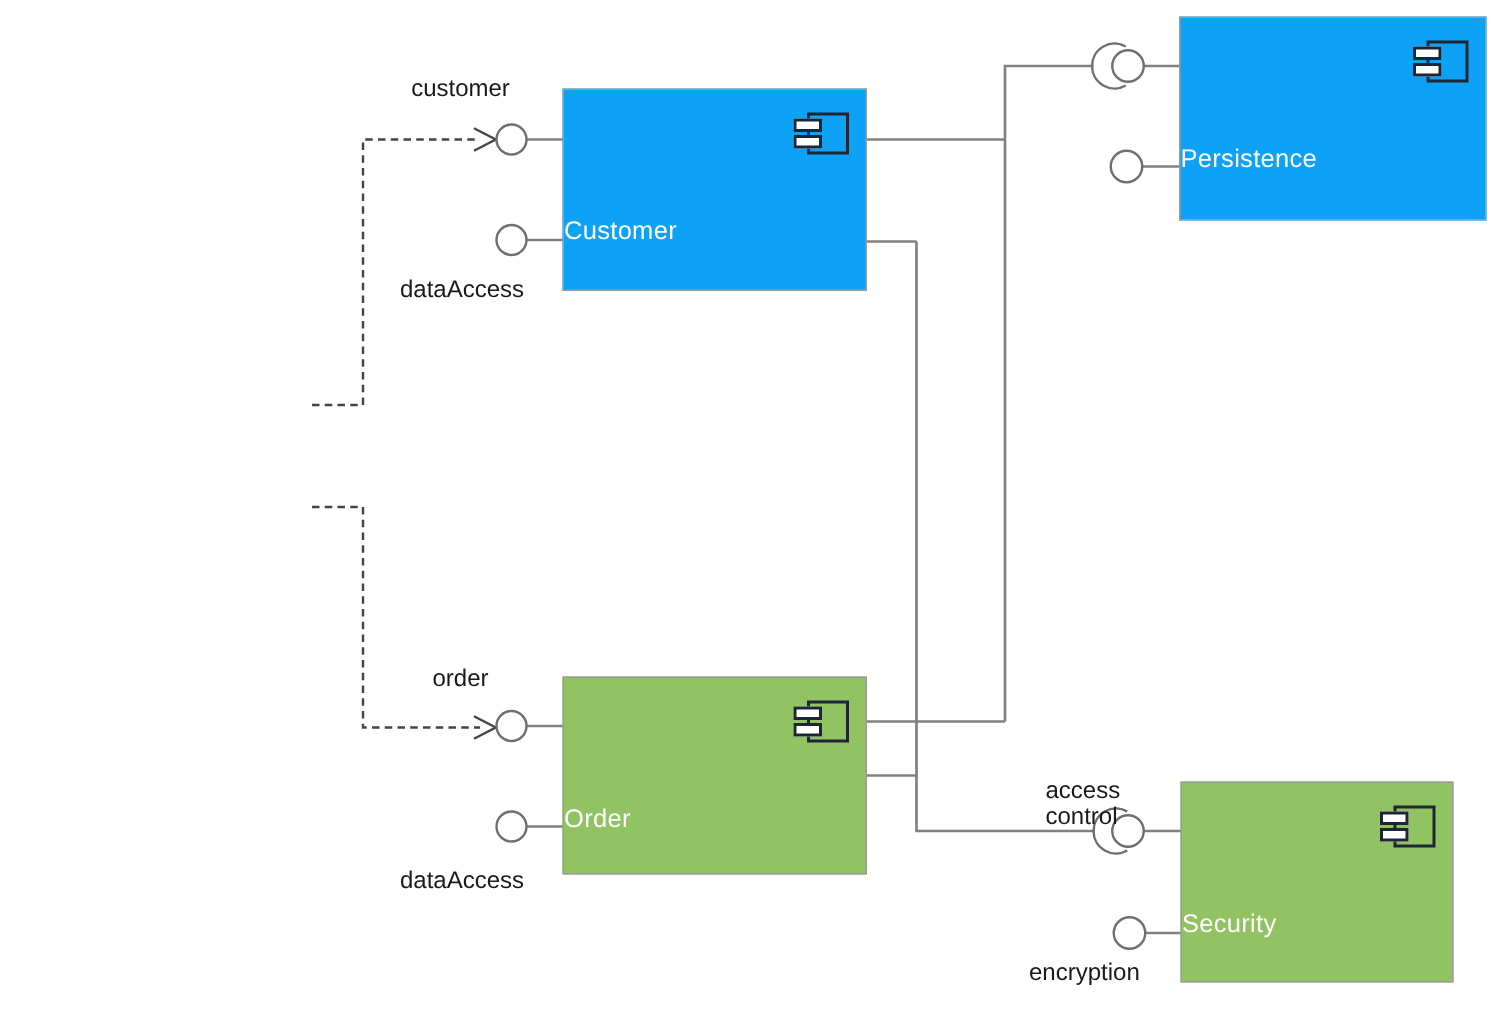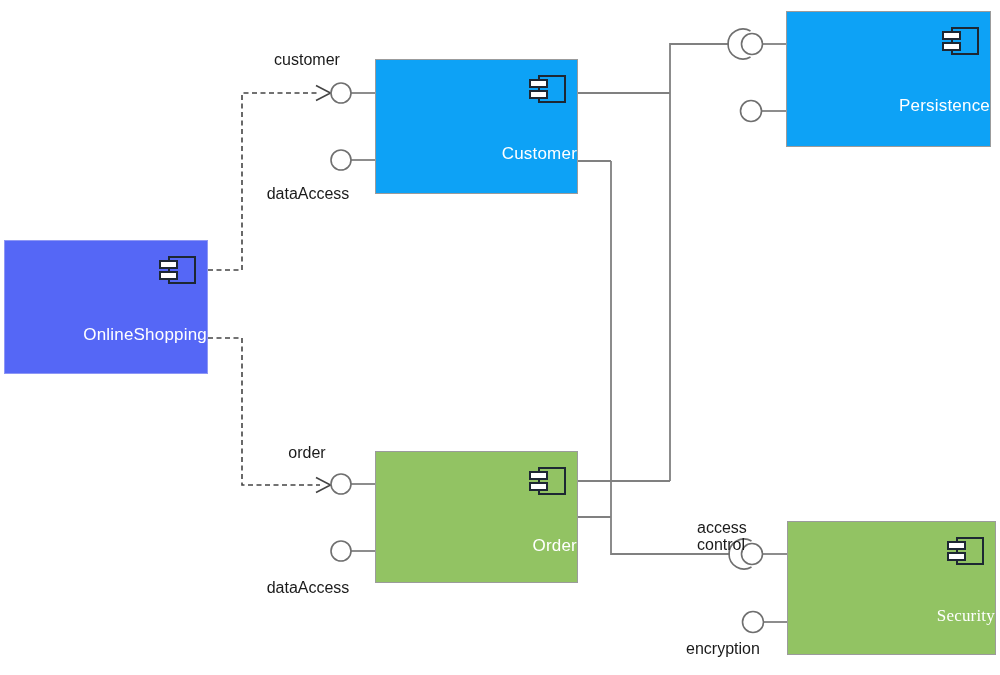--- a/index.html
+++ b/index.html
@@ -30,7 +30,7 @@
     position: absolute;
     left: 0; right: 0;
     top: 84px;
-    text-align: right;
+    text-align: left;
     color: #ffffff;
     font-size: 17px;
     letter-spacing: 0.2px;

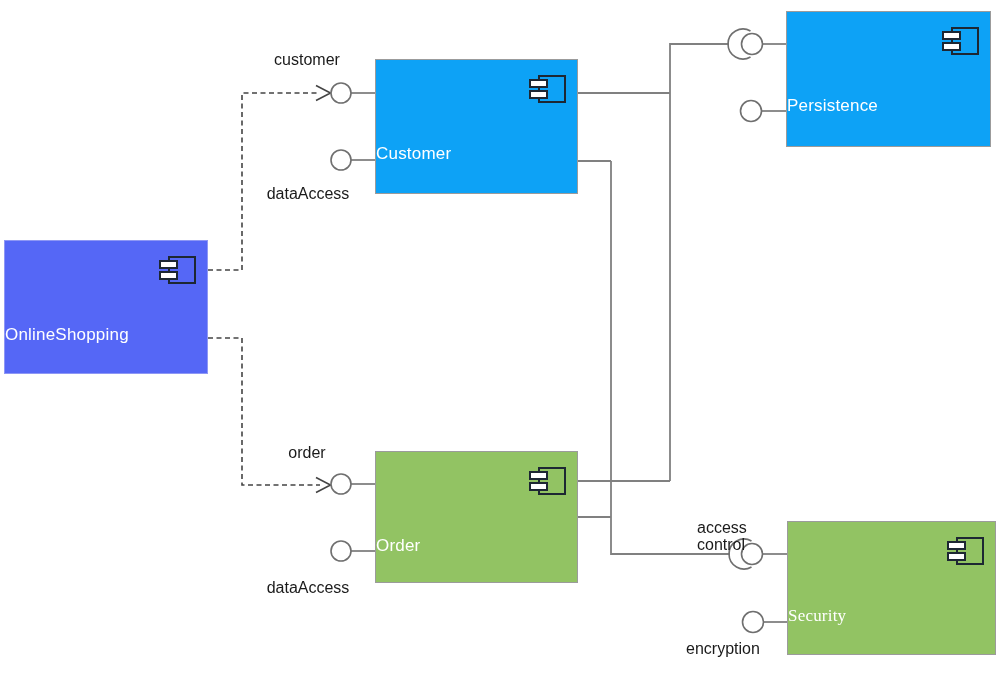--- a/index.html
+++ b/index.html
@@ -120,14 +120,6 @@
     </g>
   </svg>
 
-  <div class="component fill-purple" style="left:4px; top:240px; width:204px; height:134px;">
-    <div class="comp-icon">
-      <div class="body"></div>
-        <div class="tab t1"></div>
-        <div class="tab t2"></div>
-    </div>
-    <div class="name">OnlineShopping</div>
-  </div>
 
   <div class="component fill-azure" style="left:375px; top:59px; width:203px; height:135px;">
     <div class="comp-icon">

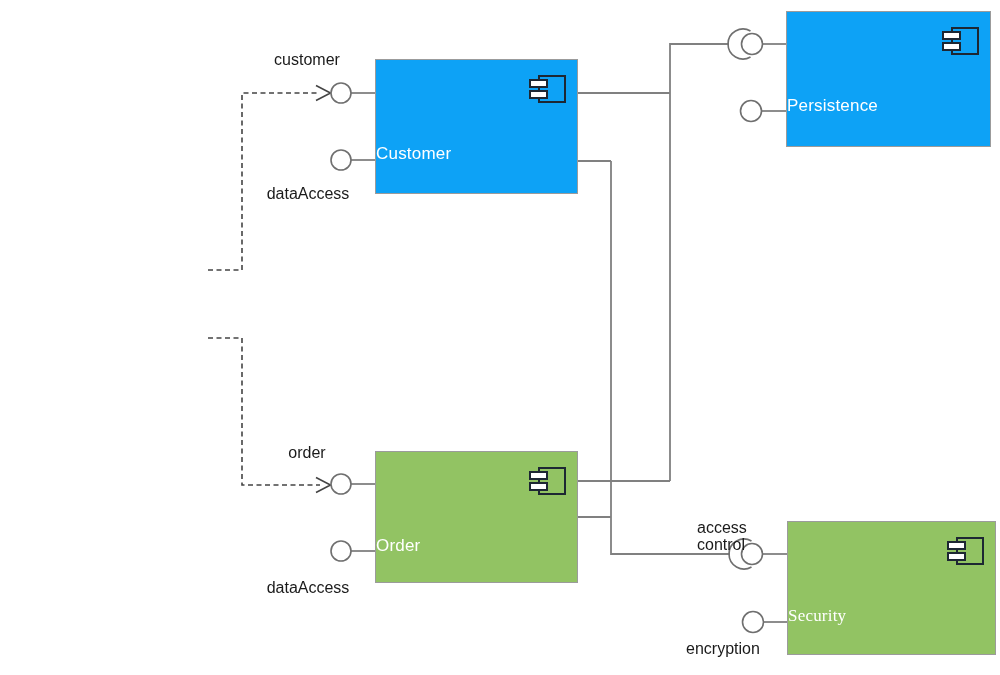--- a/index.html
+++ b/index.html
@@ -148,7 +148,7 @@
     <div class="name">Persistence</div>
   </div>
 
-  <div class="component fill-green" style="left:787px; top:521px; width:209px; height:134px;font-family:Liberation Serif, serif;">
+  <div class="component fill-green" style="left:787px; top:521px; width:182px; height:134px;">
     <div class="comp-icon">
       <div class="body"></div>
         <div class="tab t1"></div>

